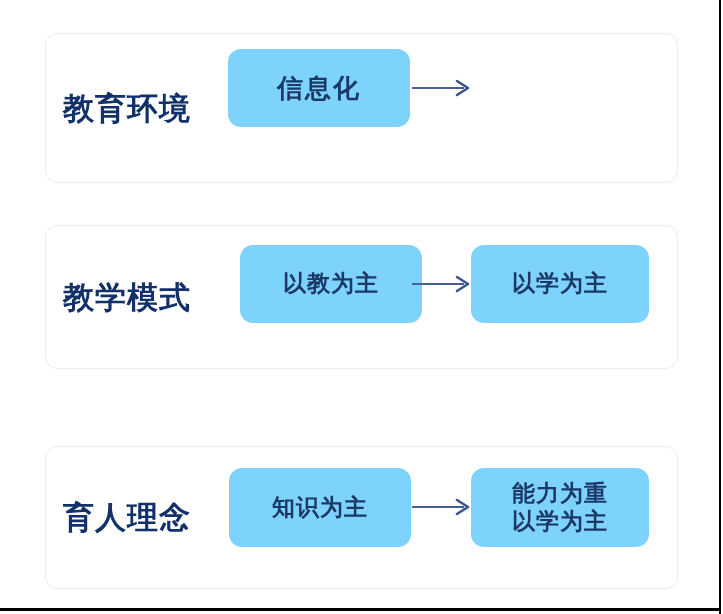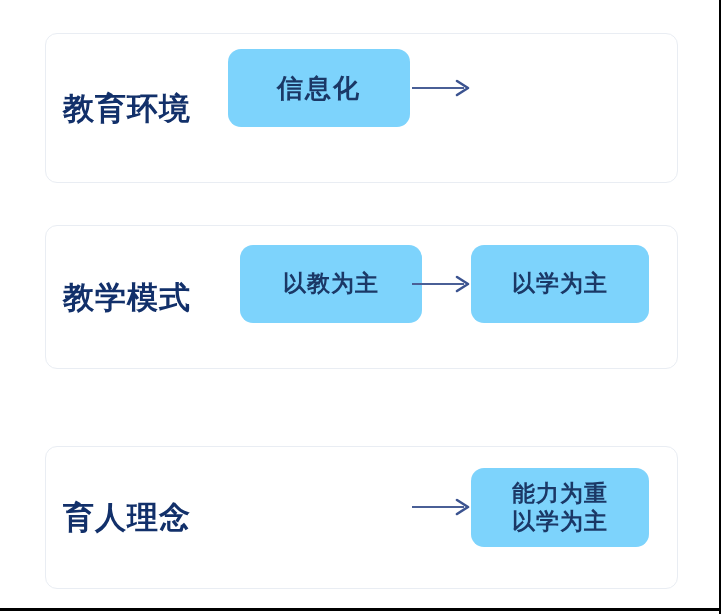--- a/index.html
+++ b/index.html
@@ -168,6 +168,9 @@
   <div class="row-card row-3">
     <div class="row-label">育人理念</div>
 
+    <div class="pill pill-from">
+      <span class="pill-line">知识为主</span>
+    </div>
 
     <div class="arrow">
       <svg width="60" height="22" viewBox="0 0 60 22">

